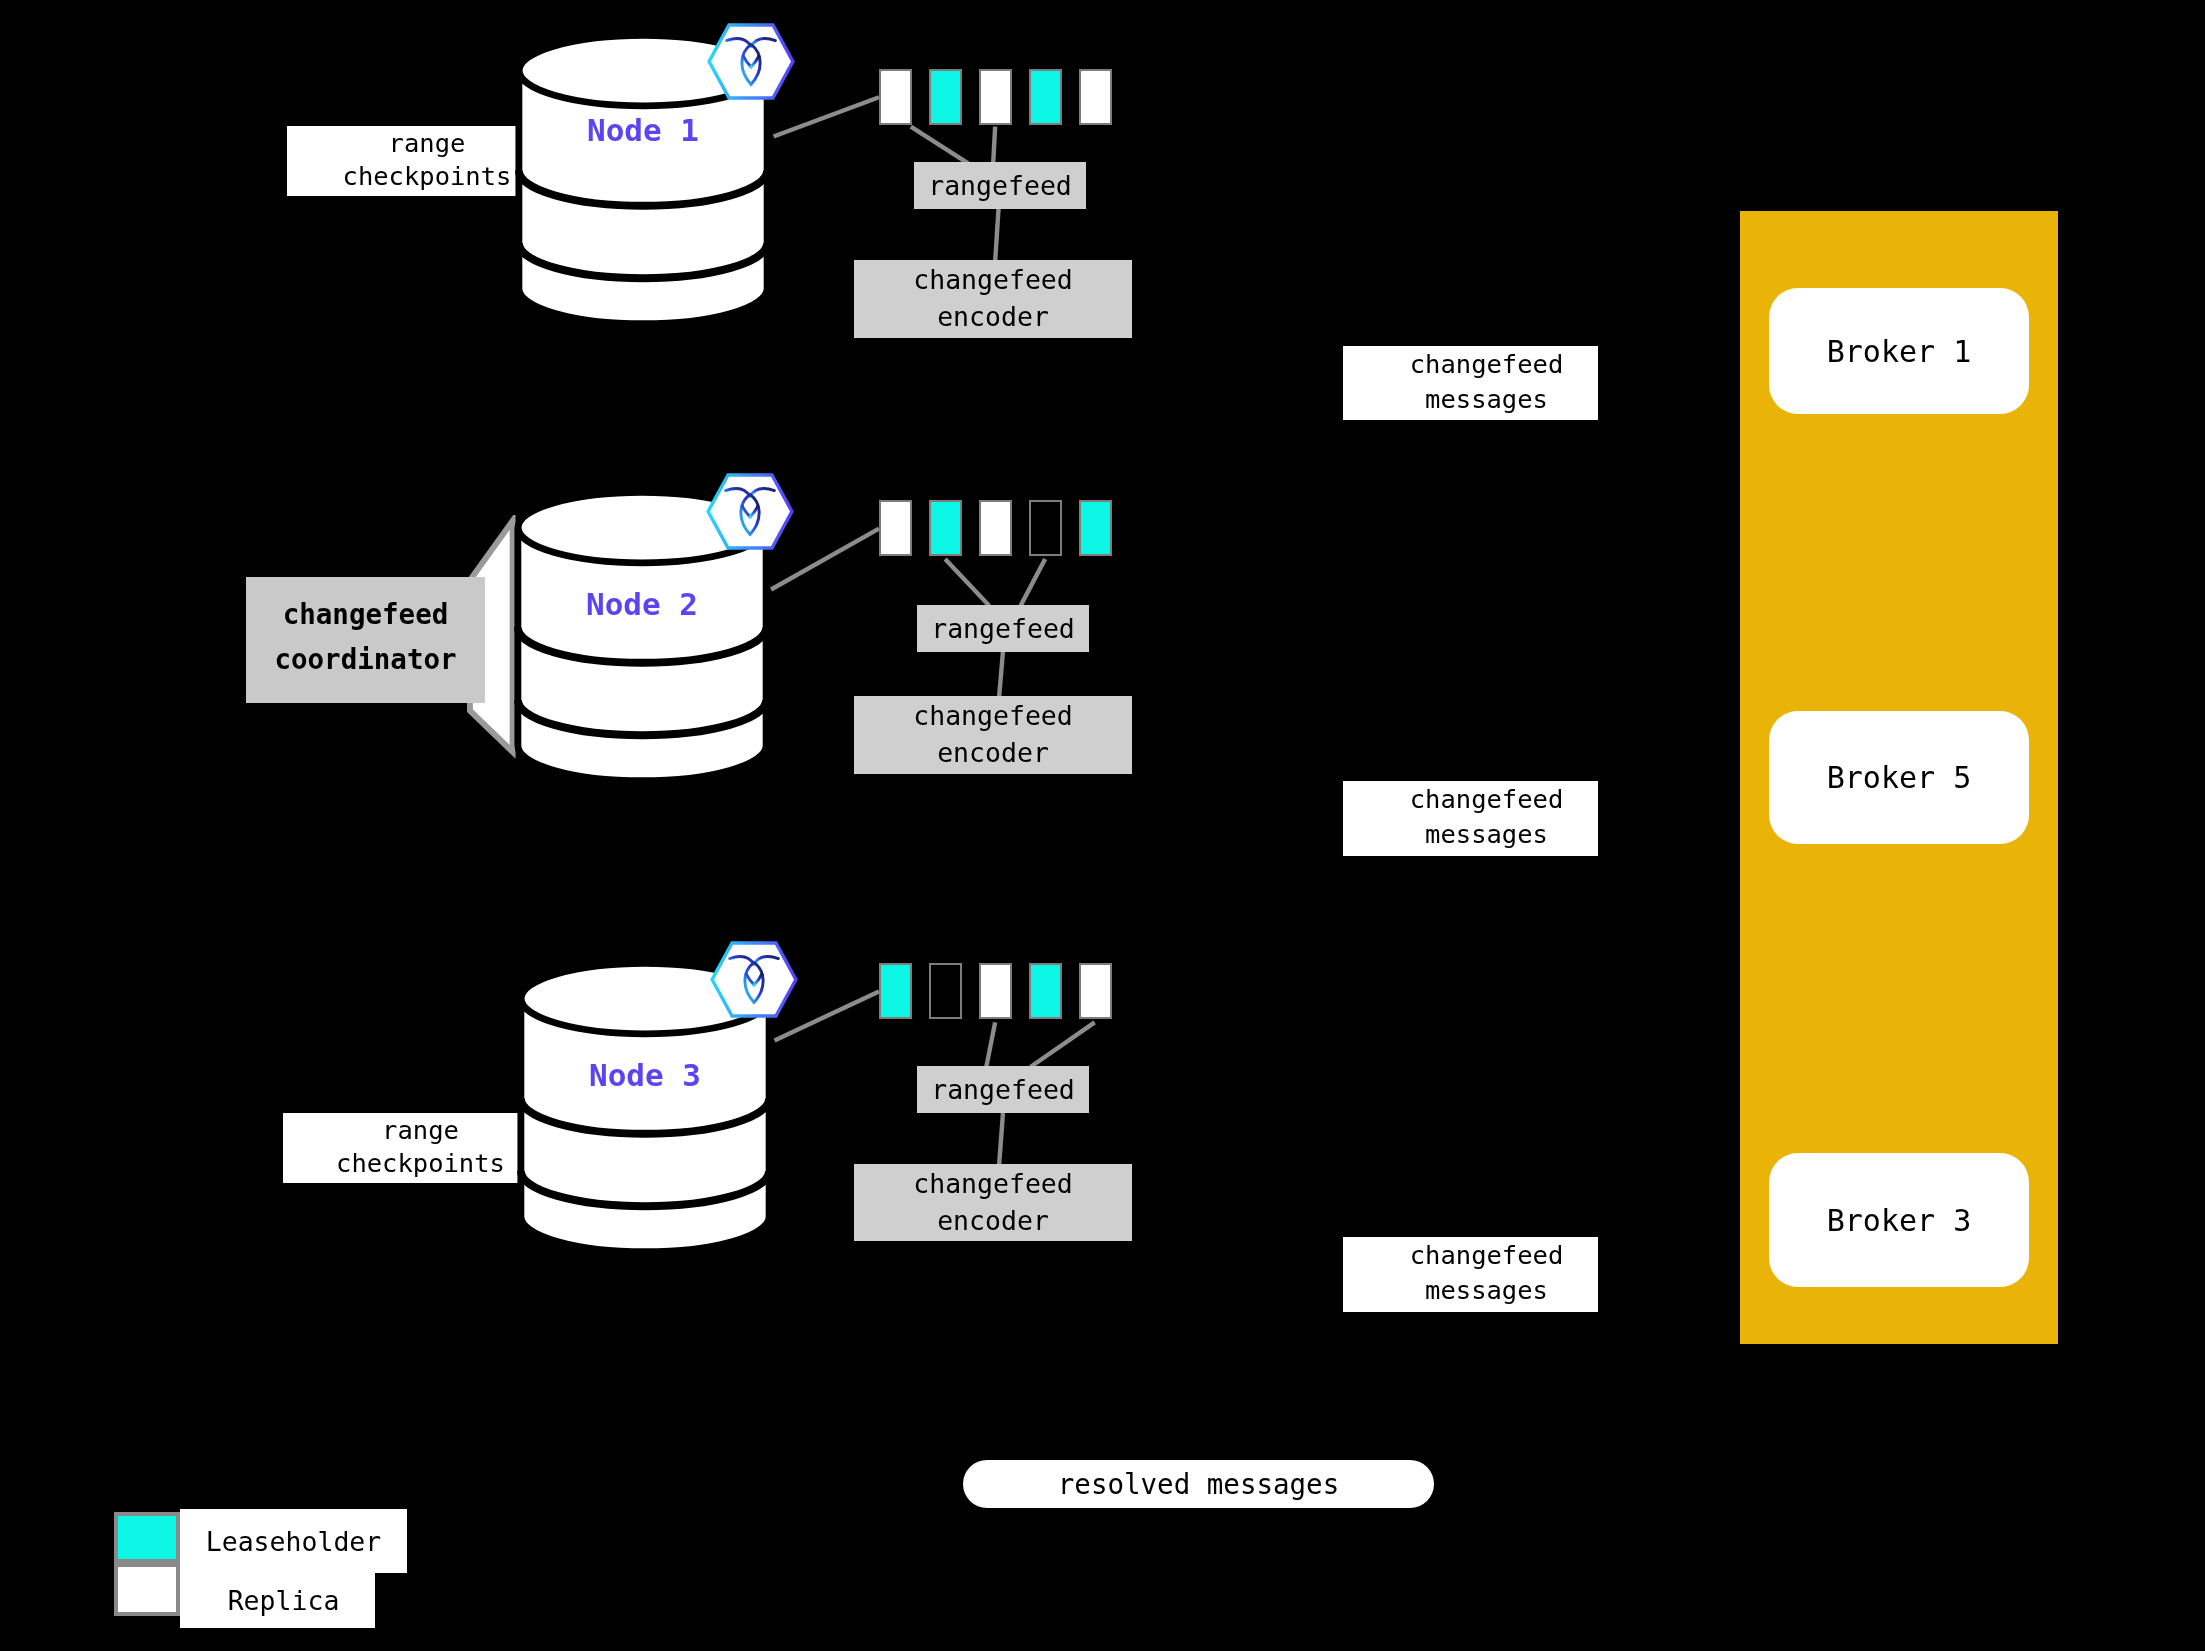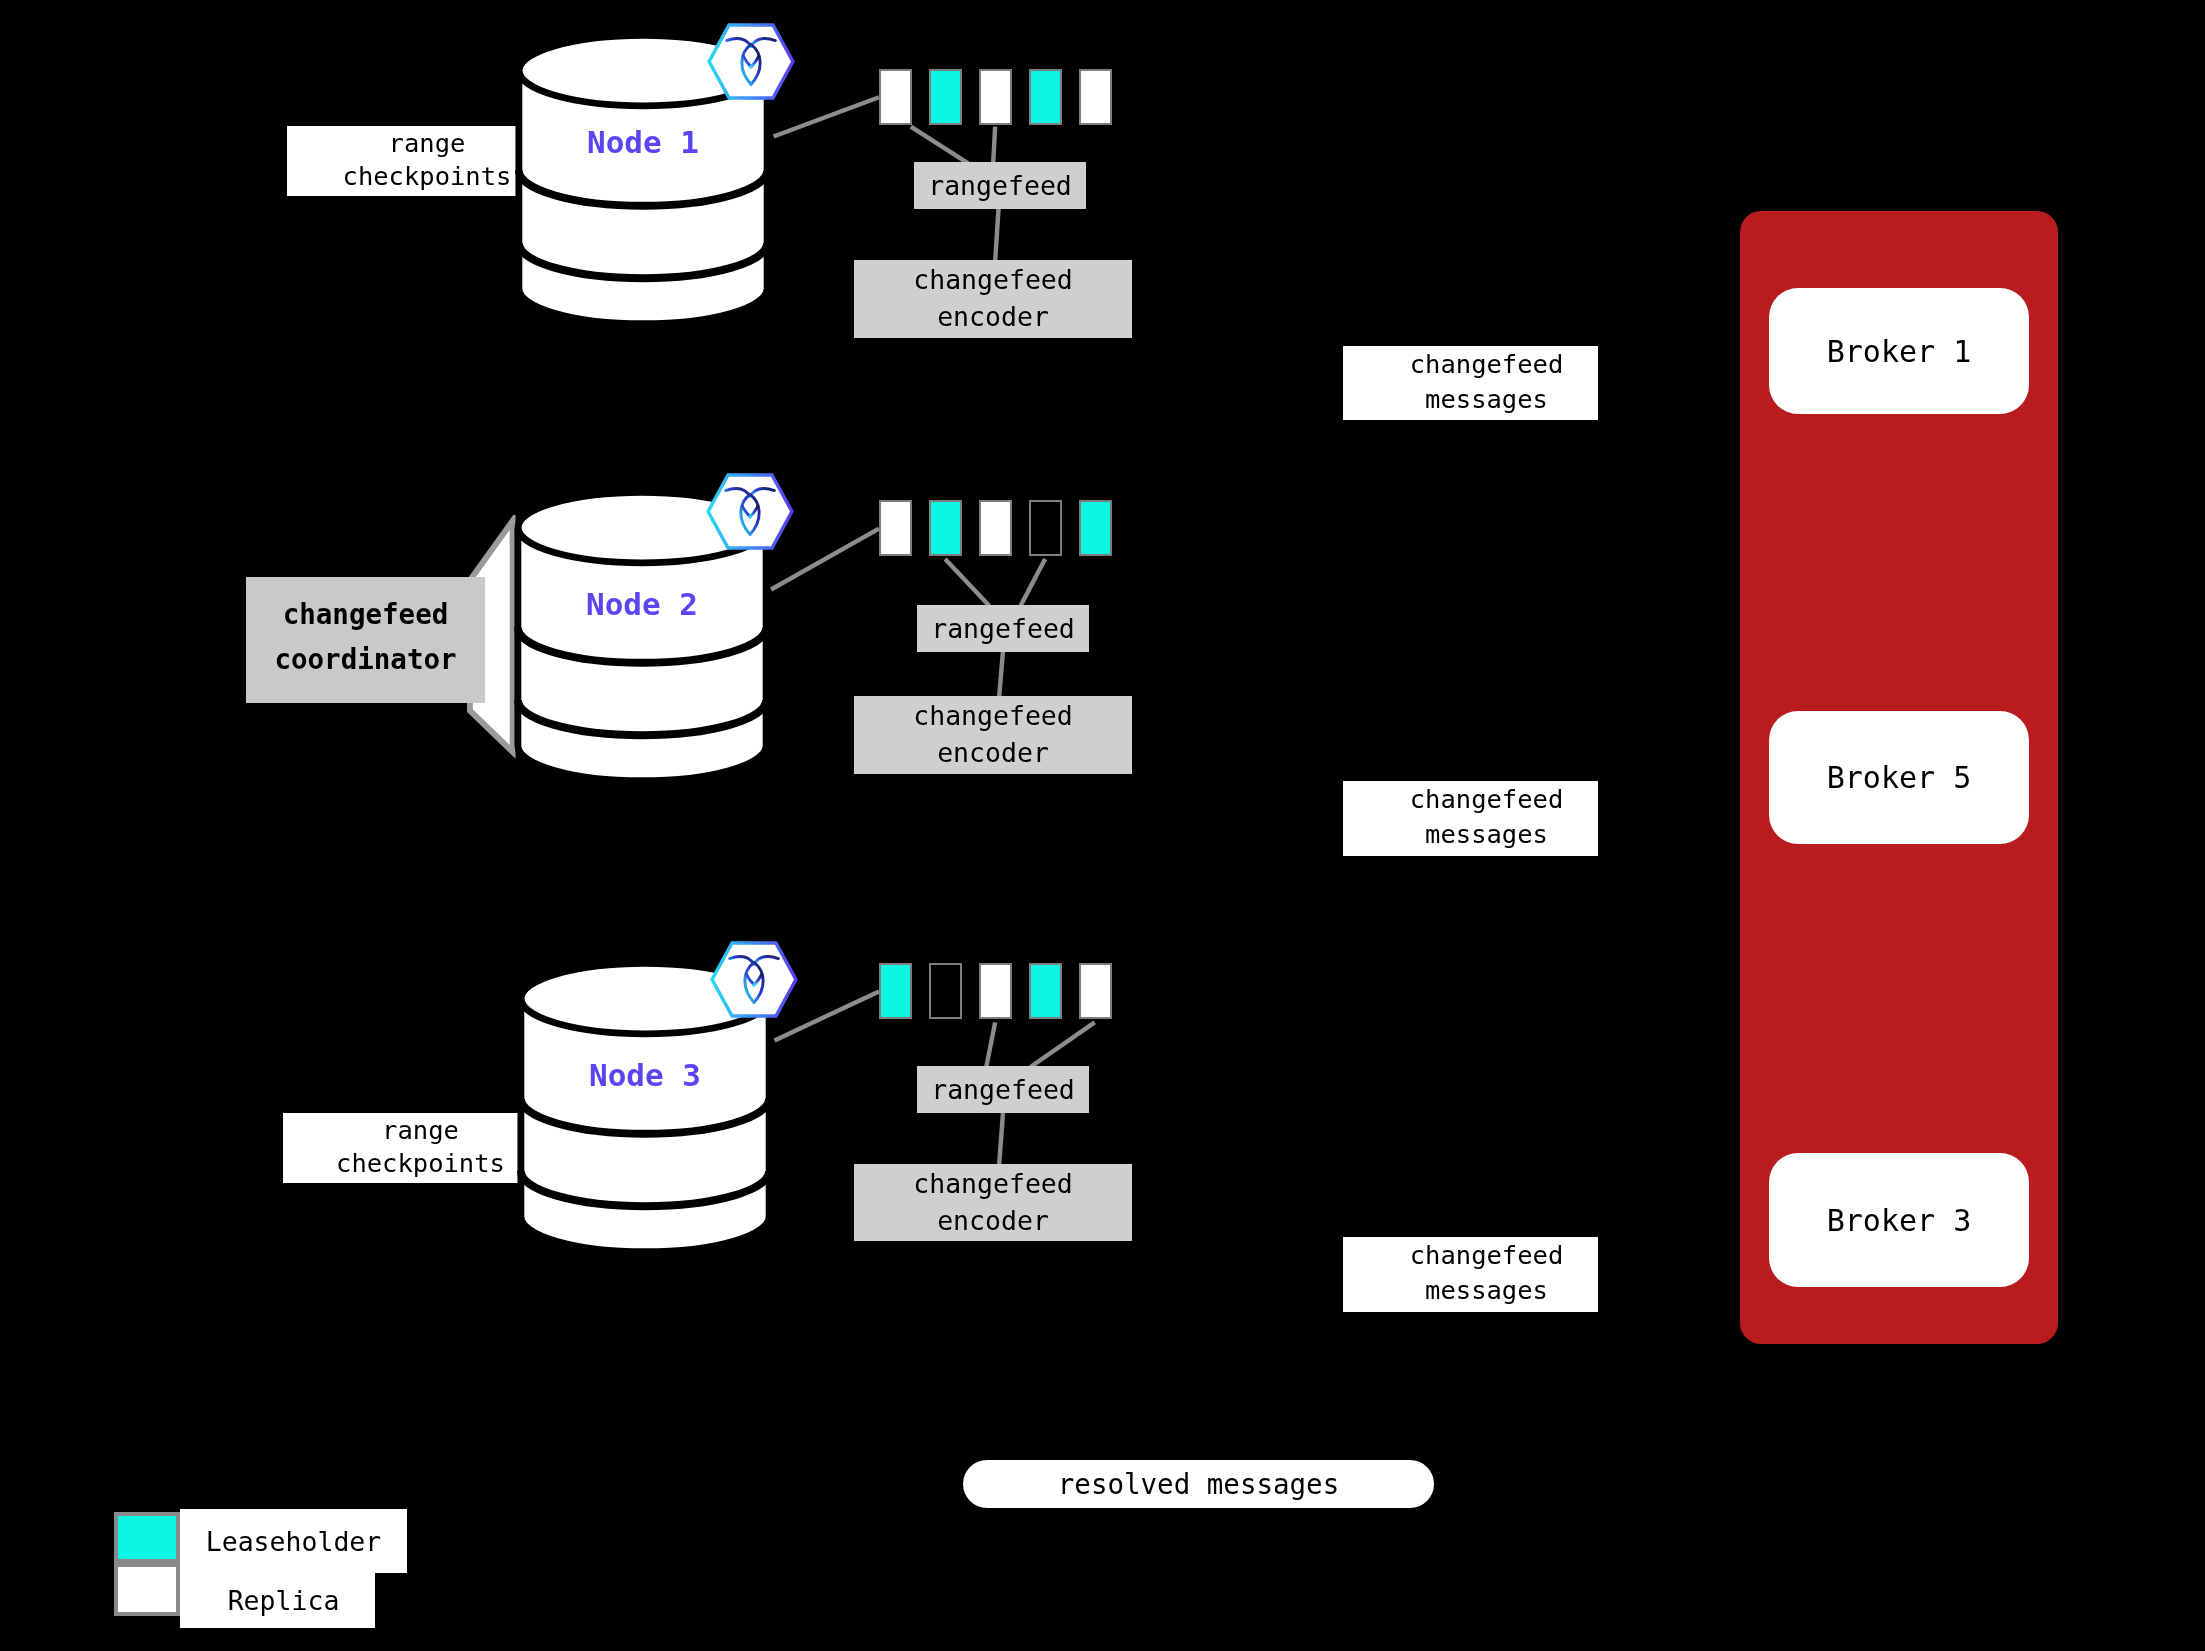--- a/index.html
+++ b/index.html
@@ -78,7 +78,7 @@
     <path d="M12,290 A253,72 0 0 0 519,290" fill="none" stroke="#000" stroke-width="16"></path>
     <path d="M12,438 A253,72 0 0 0 519,438" fill="none" stroke="#000" stroke-width="16"></path>
   </svg>
-  <div class="abs nodelabel" style="left:513px;top:124px;width:260px;height:44px;">Node 1</div>
+  <div class="abs nodelabel" style="left:513px;top:112px;width:260px;height:44px;">Node 1</div>
 
   <svg class="abs" style="left:512px;top:485px;" width="260" height="303" viewBox="0 0 531 617">
     <path d="M12,86 L12,531 A253,72 0 0 0 519,531 L519,86" fill="#fff" stroke="#000" stroke-width="14"></path>

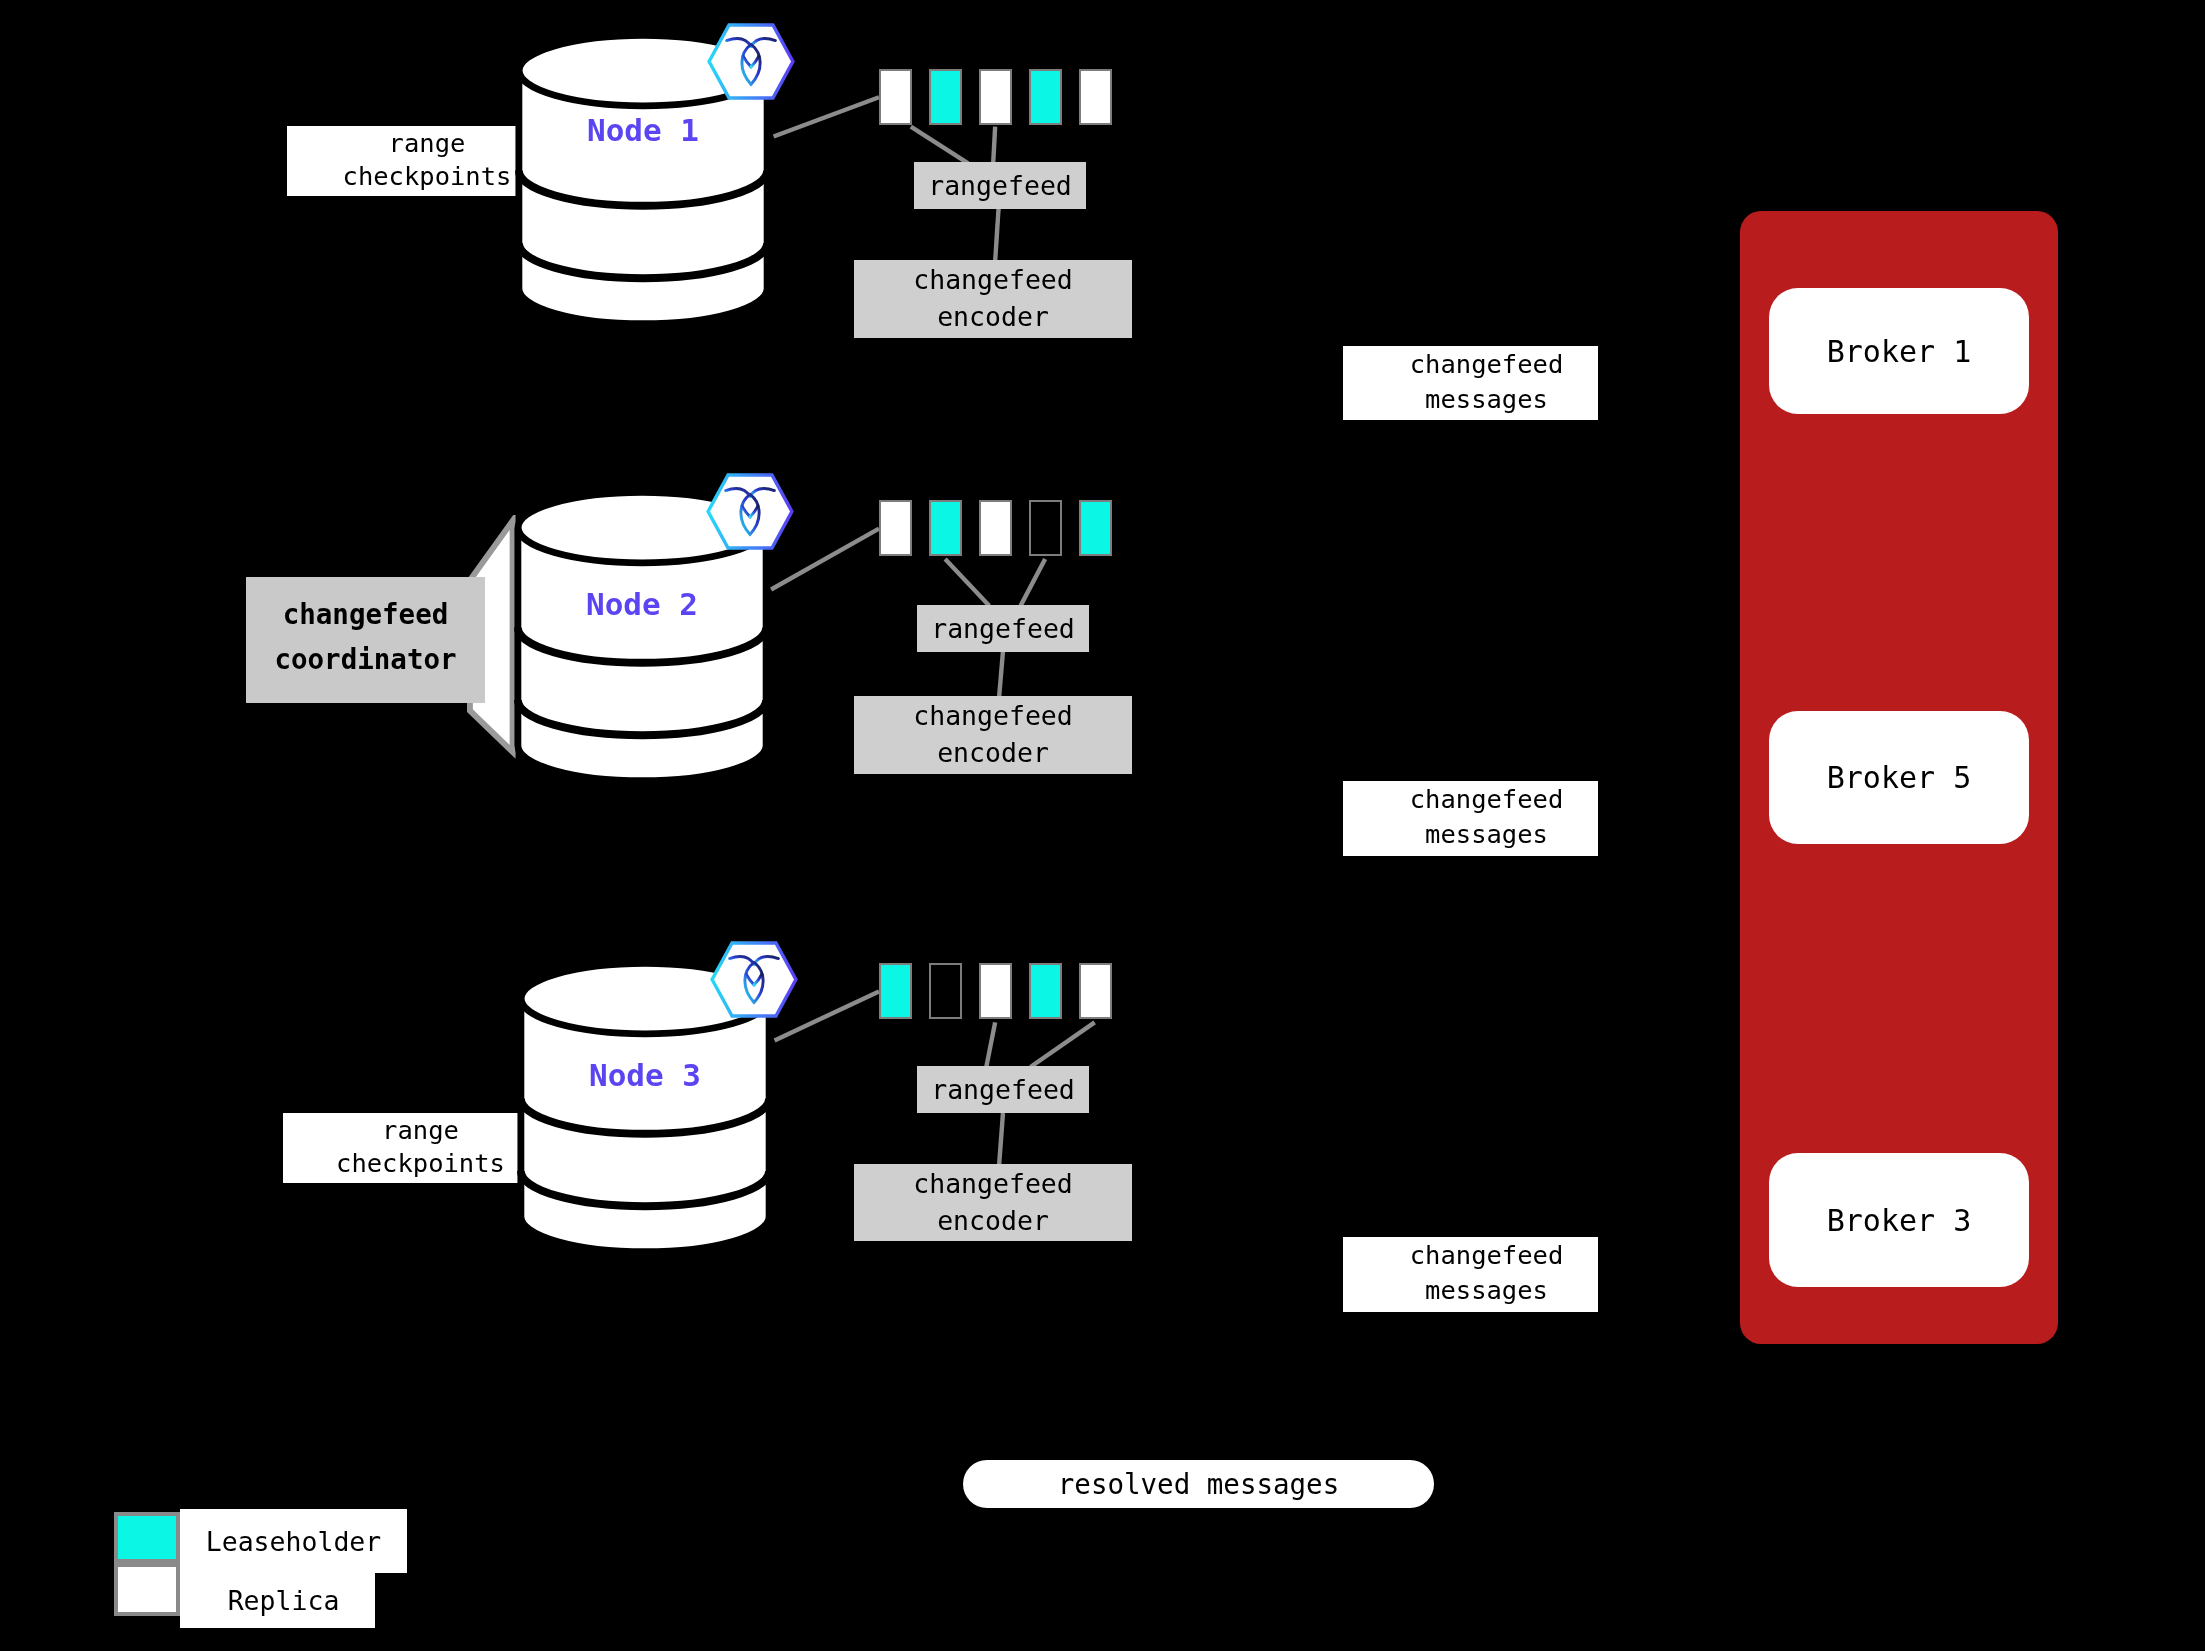--- a/index.html
+++ b/index.html
@@ -192,7 +192,7 @@
   </div>
 
 
-  <div class="abs" style="left:1740px;top:211px;width:318px;height:1133px;background:#b91c1c;border-radius:21px;">
+  <div class="abs" style="left:1740px;top:211px;width:318px;height:1133px;background:#eab308;">
     <div class="broker" style="top:77px;height:126px;">Broker 1</div>
     <div class="broker" style="top:500px;height:133px;">Broker 5</div>
     <div class="broker" style="top:942px;height:134px;">Broker 3</div>

